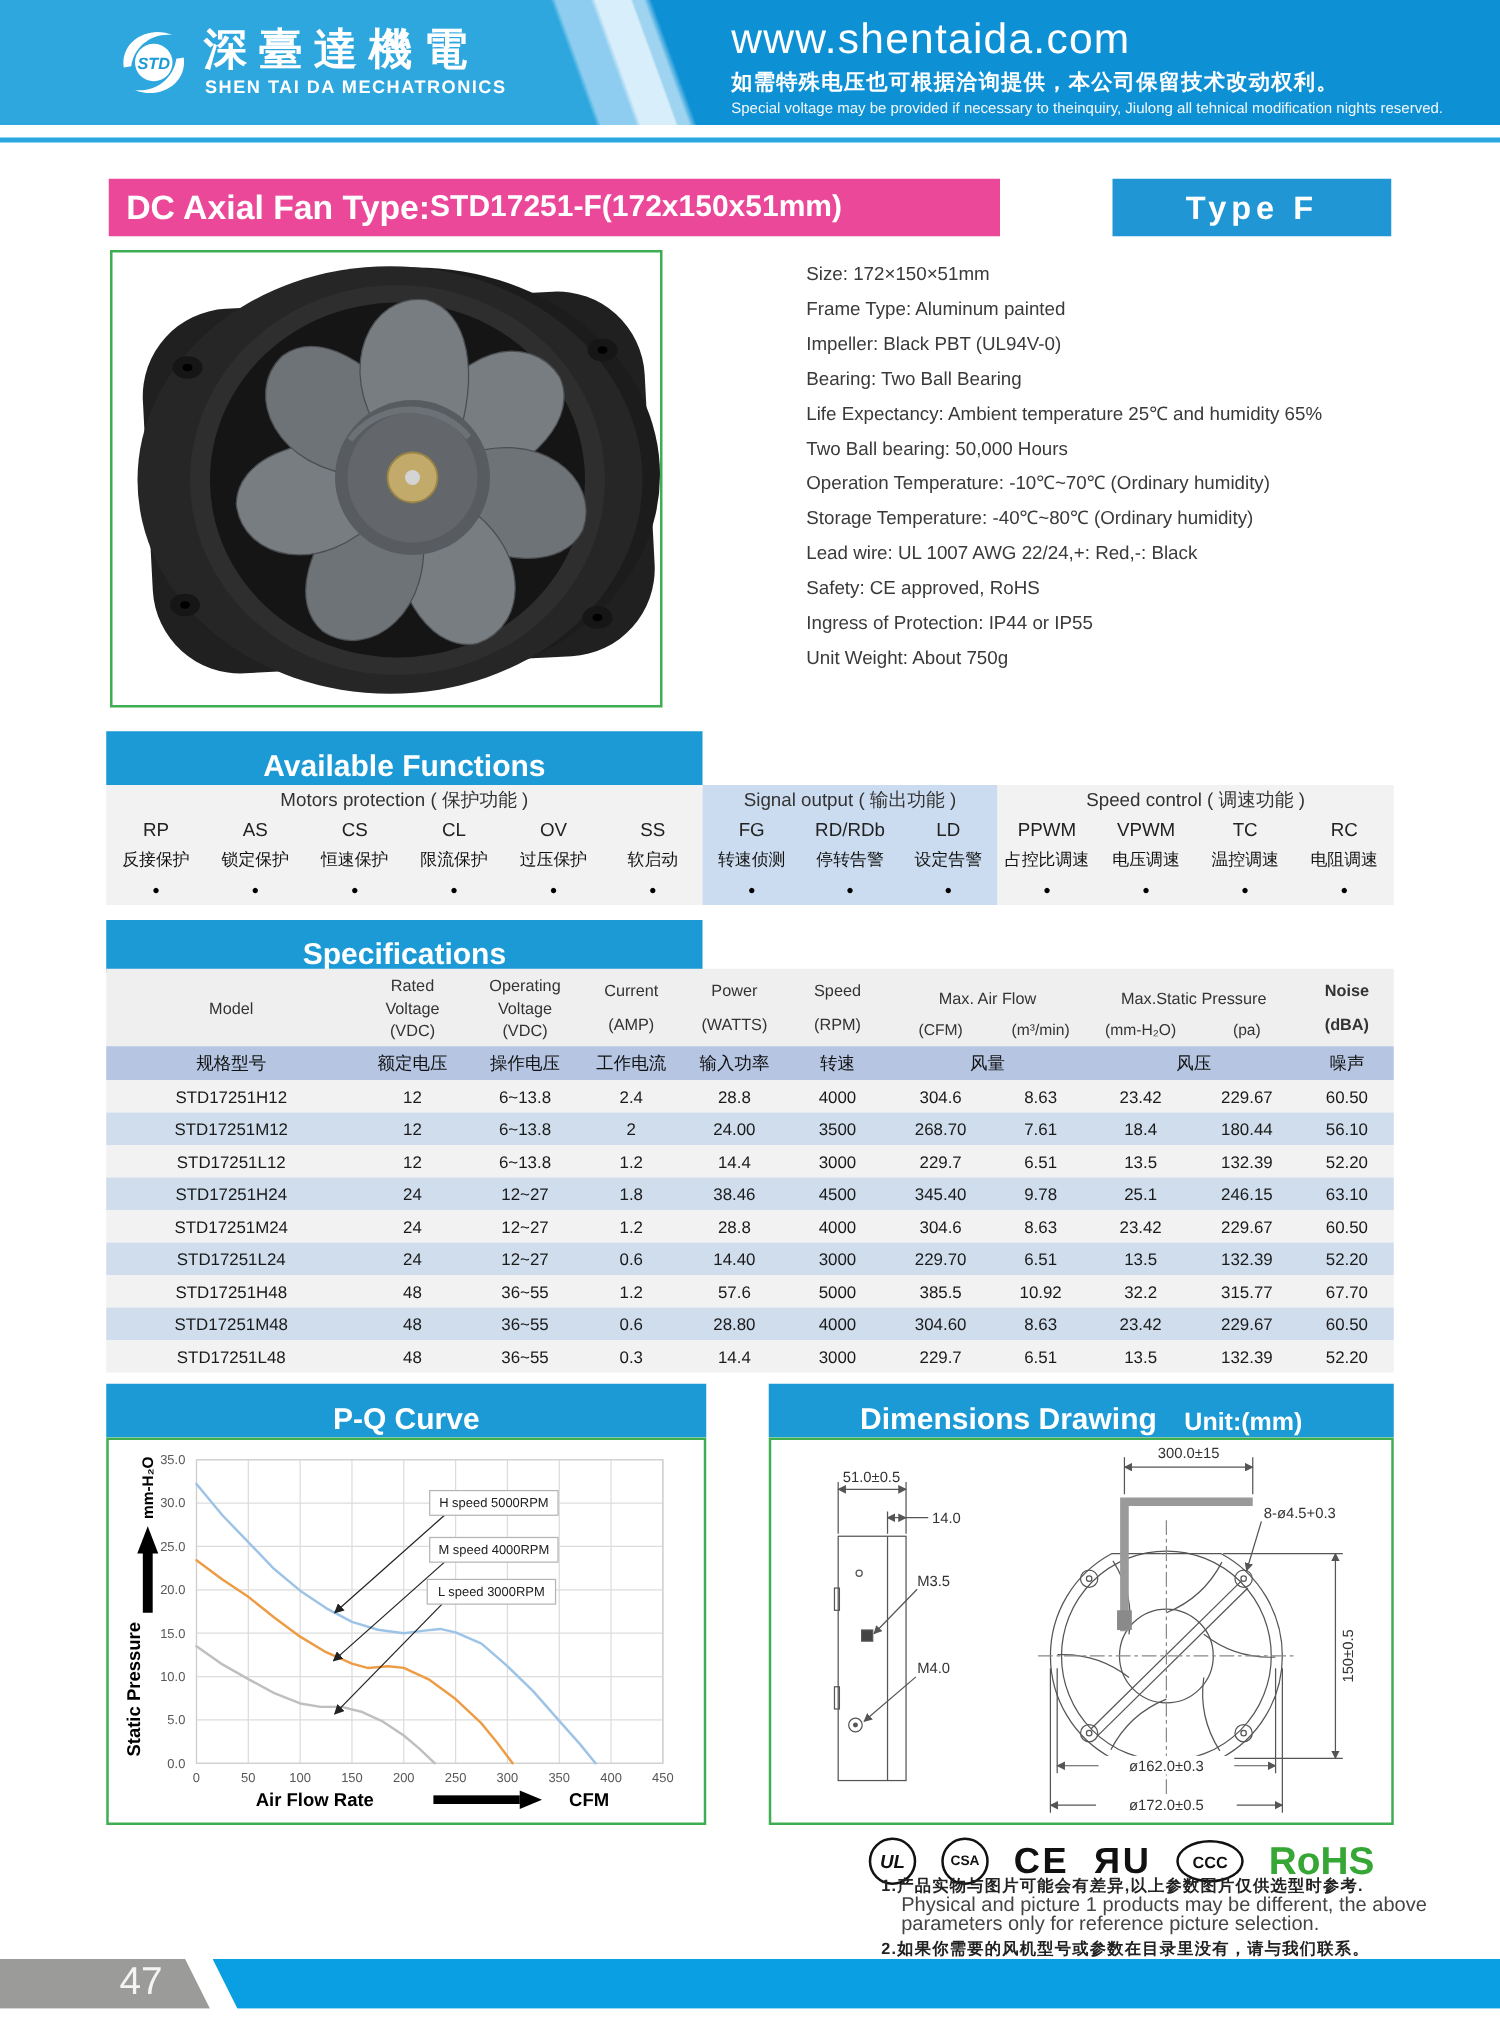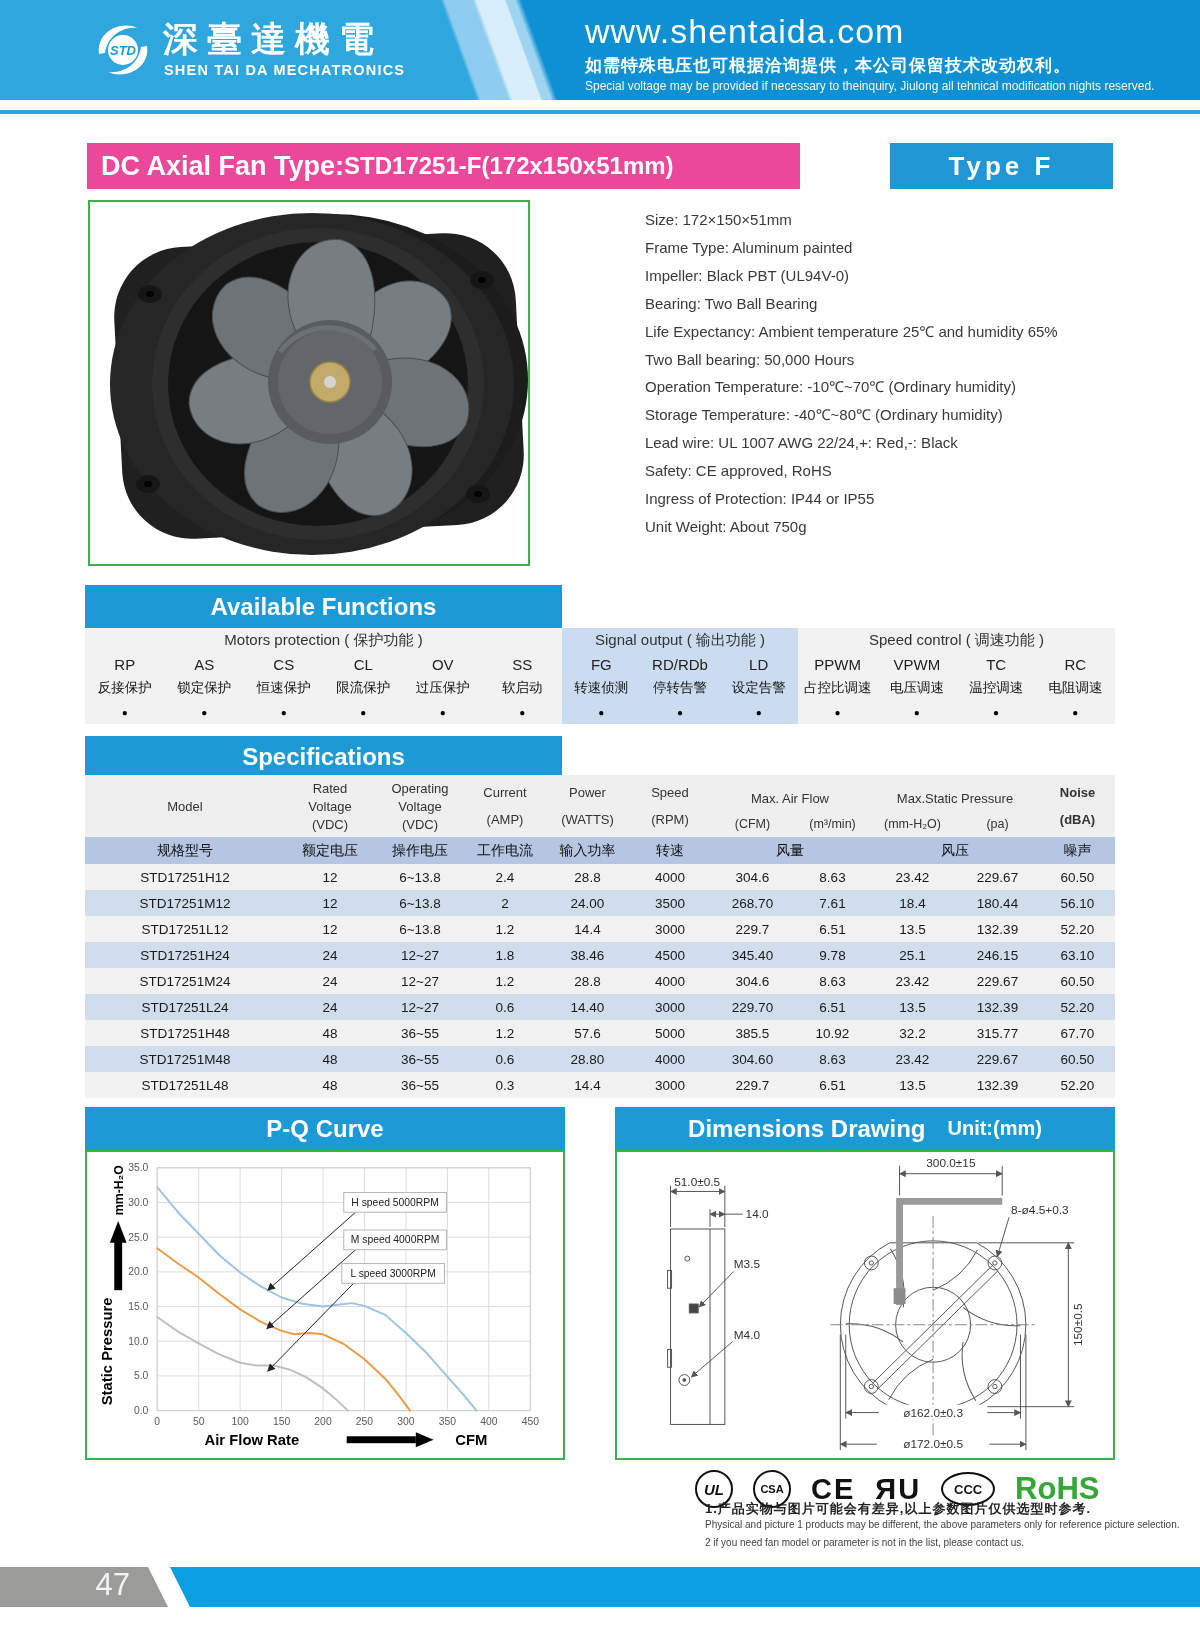--- a/index.html
+++ b/index.html
@@ -29,7 +29,7 @@
   .spec-list{position:absolute;top:206px;left:645px;width:520px;margin:0;padding:0;list-style:none;}
   .spec-list li{font-size:15px;color:#3a3a3a;line-height:27.9px;}
   
-  .sec-bar{position:absolute;background:#1b9ad6;color:#fff;display:flex;align-items:center;justify-content:center;}
+  .sec-bar{position:absolute;background:#1b9ad6;color:#fff;display:flex;align-items:flex-end;justify-content:center;}
   .sec-title{font-size:24px;font-weight:bold;}
   .af-bar{top:585px;left:85px;width:477px;height:43px;}
   .spec-bar{top:736px;left:85px;width:477px;height:42px;}

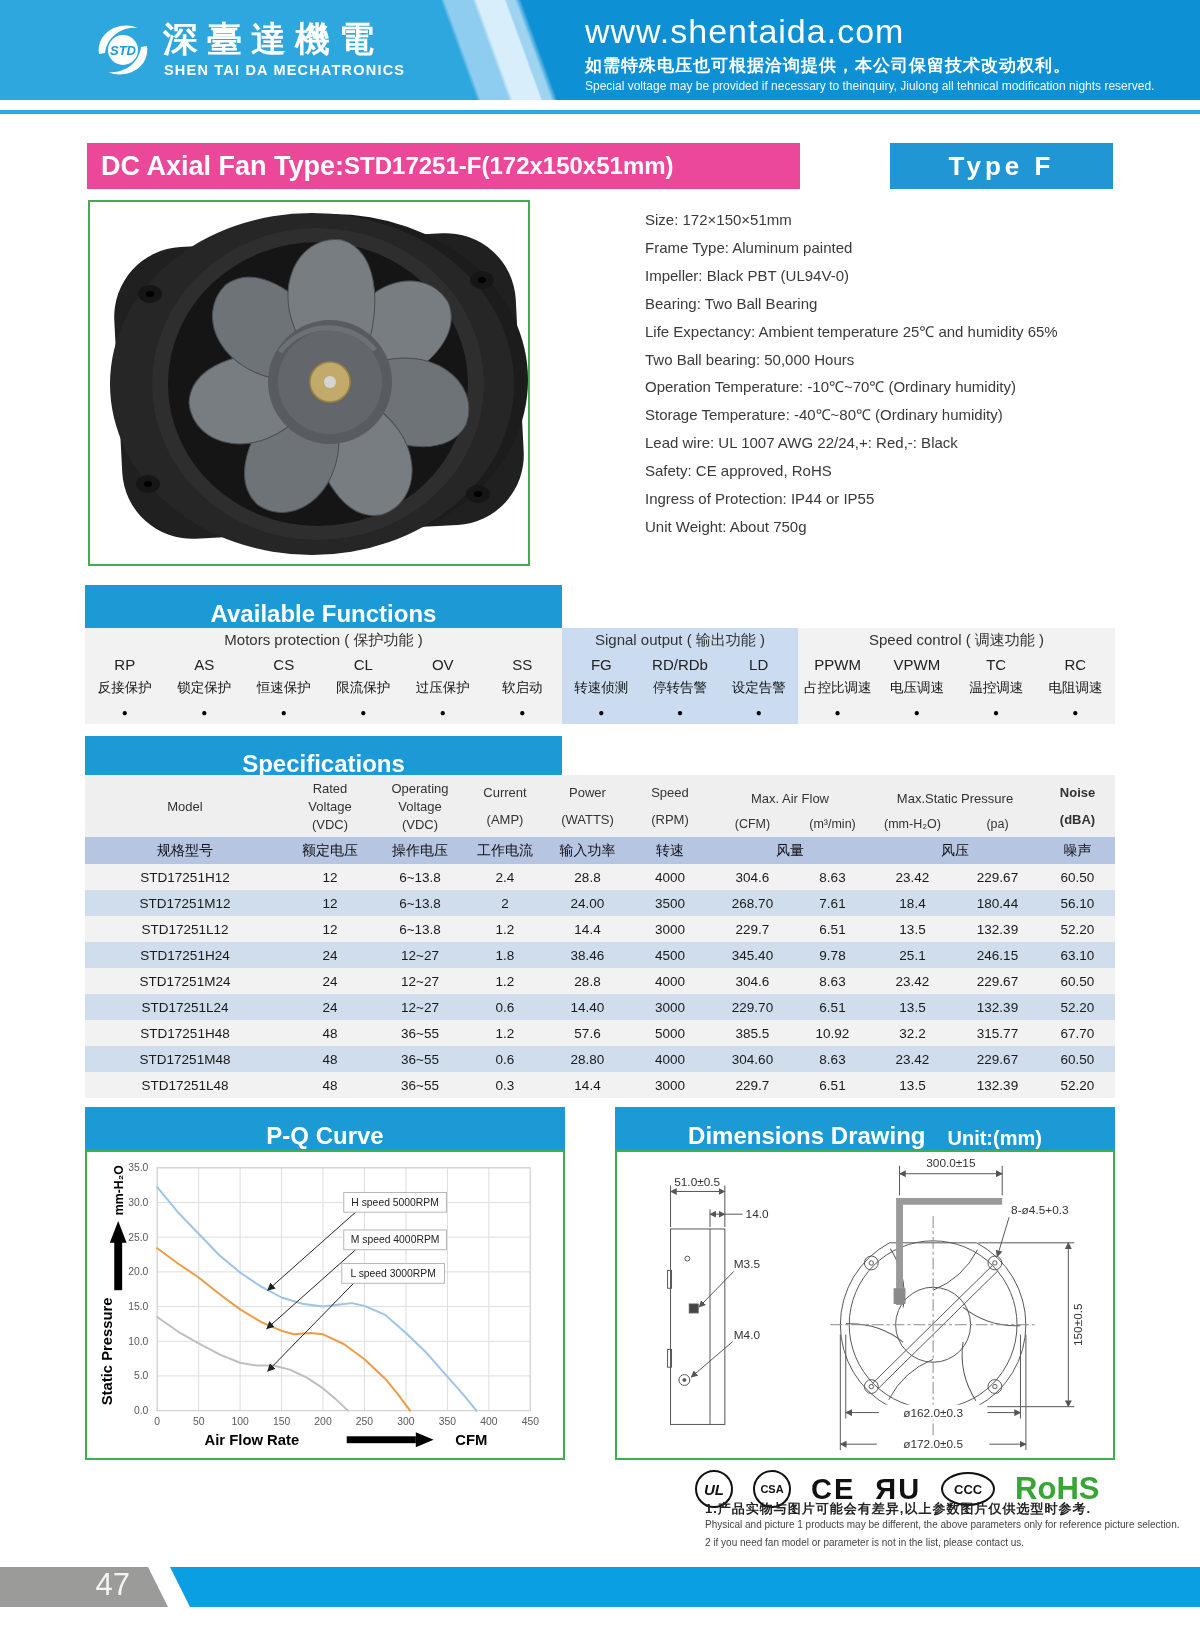--- a/index.html
+++ b/index.html
@@ -82,7 +82,7 @@
   .cert-rohs{font-size:31px;font-weight:bold;color:#36a635;}
   .notes{position:absolute;top:1500px;left:705px;width:480px;}
   .note-cn{font-size:13px;color:#222;letter-spacing:1px;font-weight:bold;line-height:17px;}
-  .note-en{font-size:10px;color:#444;line-height:15px;margin-bottom:3px;}
+  .note-en{font-size:16px;color:#444;margin-left:16px;line-height:15px;margin-bottom:3px;}
   
   .footer-gray{position:absolute;top:1567px;left:0;width:168px;height:40px;background:#9b9b9a;
     clip-path:polygon(0 0,148px 0,168px 100%,0 100%);color:#f4f4f4;font-size:31px;

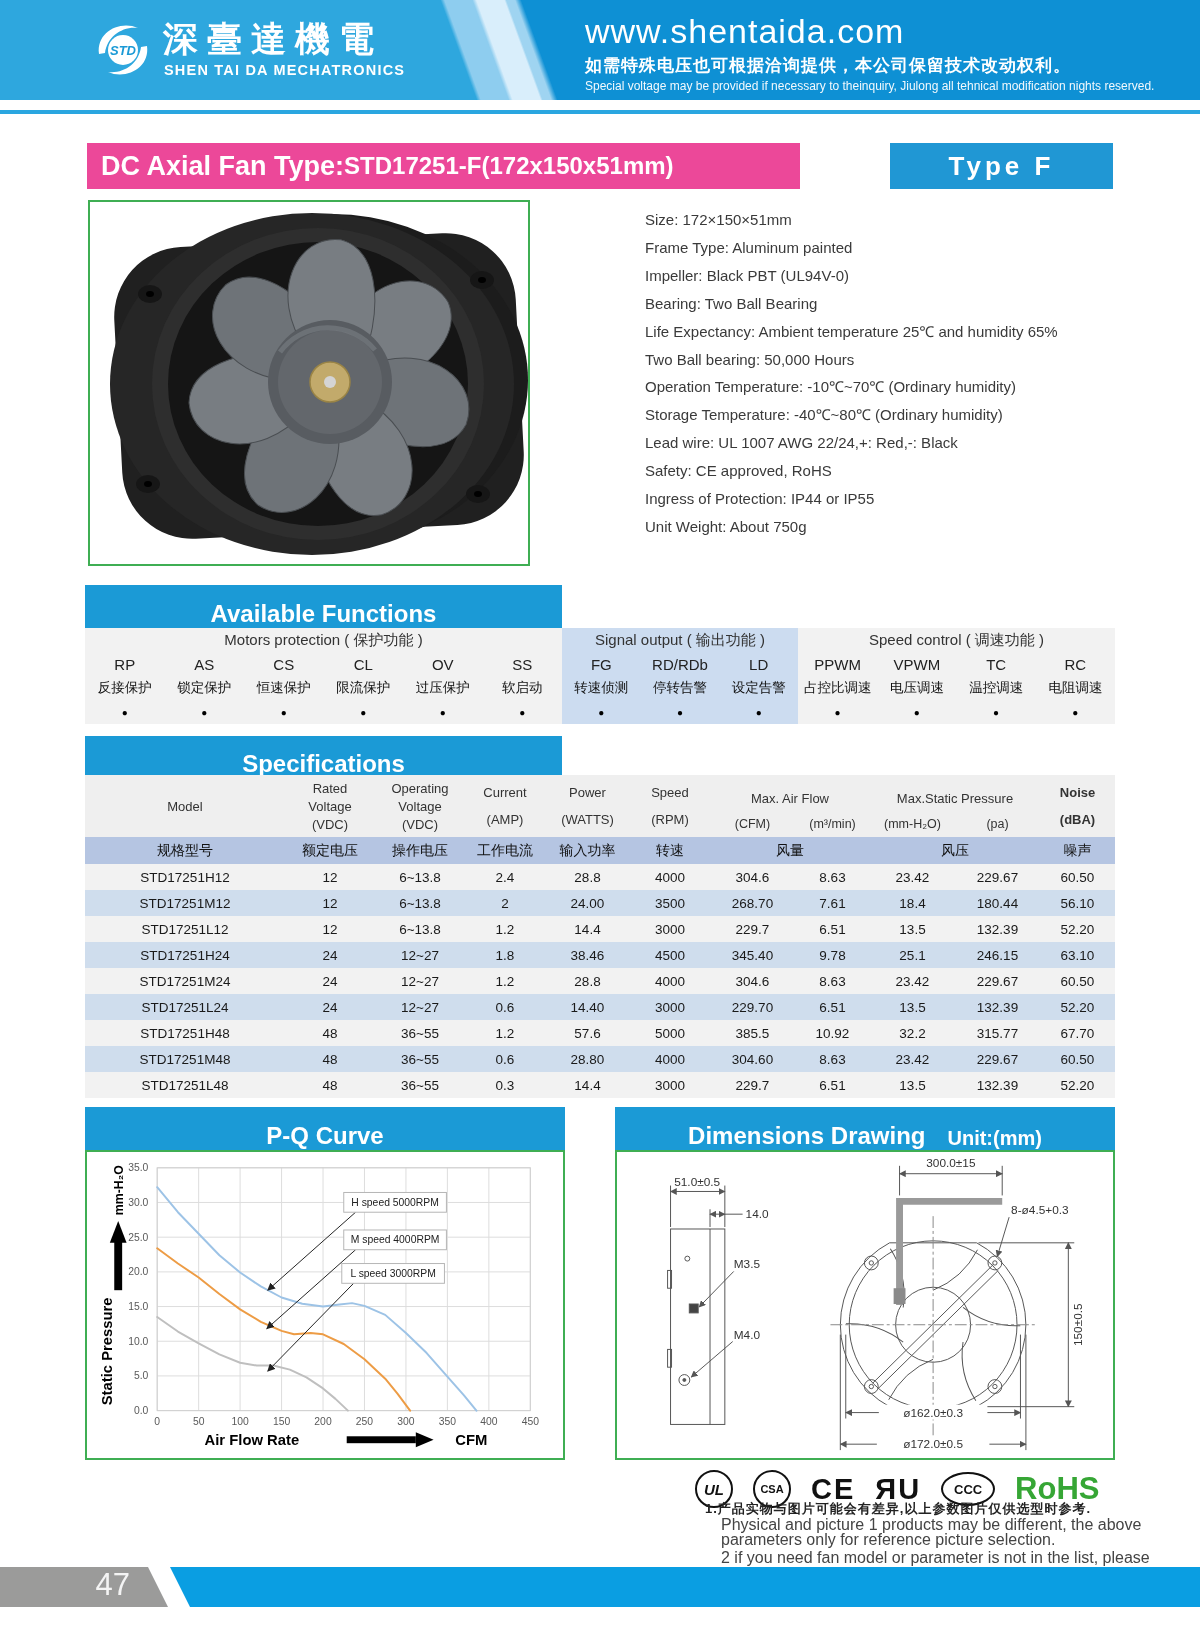--- a/index.html
+++ b/index.html
@@ -599,6 +599,7 @@
 <div class="notes" id="notes">
     <div class="note-cn">1.产品实物与图片可能会有差异,以上参数图片仅供选型时参考.</div>
     <div class="note-en">Physical and picture 1 products may be different, the above parameters only for reference picture selection.</div>
+    <div class="note-cn">2.如果你需要的风机型号或参数在目录里没有，请与我们联系。</div>
     <div class="note-en">2 if you need fan model or parameter is not in the list, please contact us.</div>
   </div>
 

